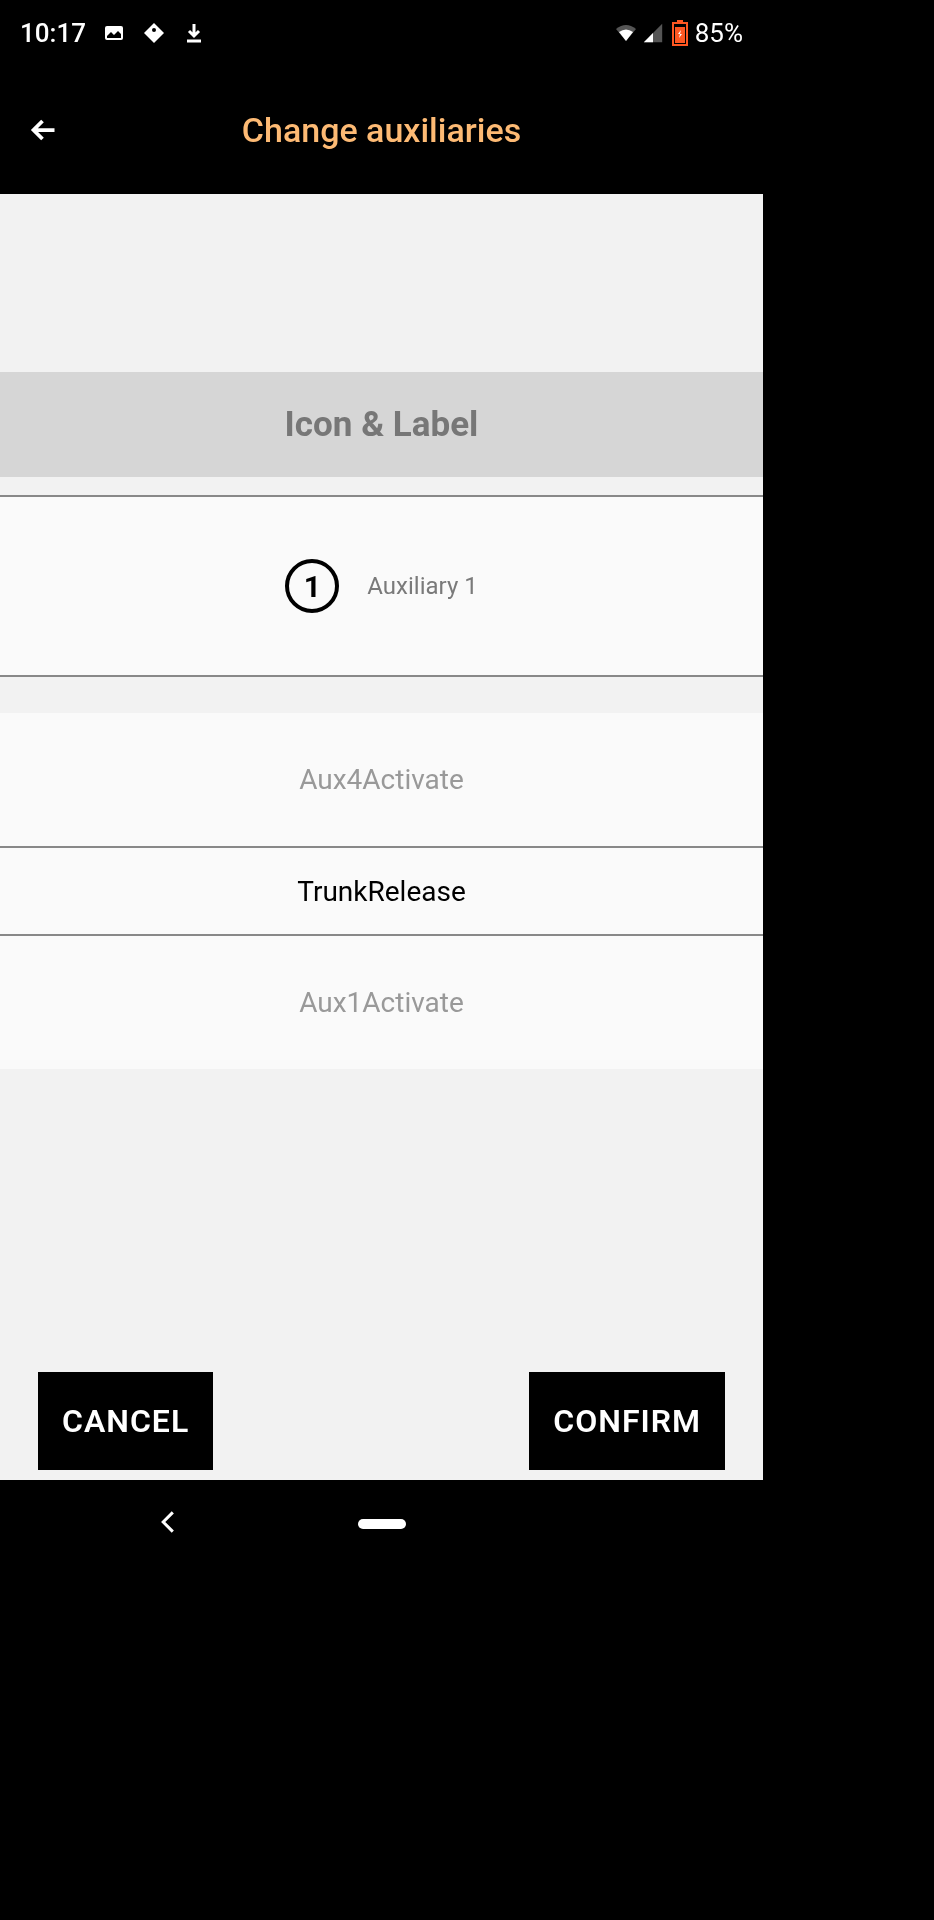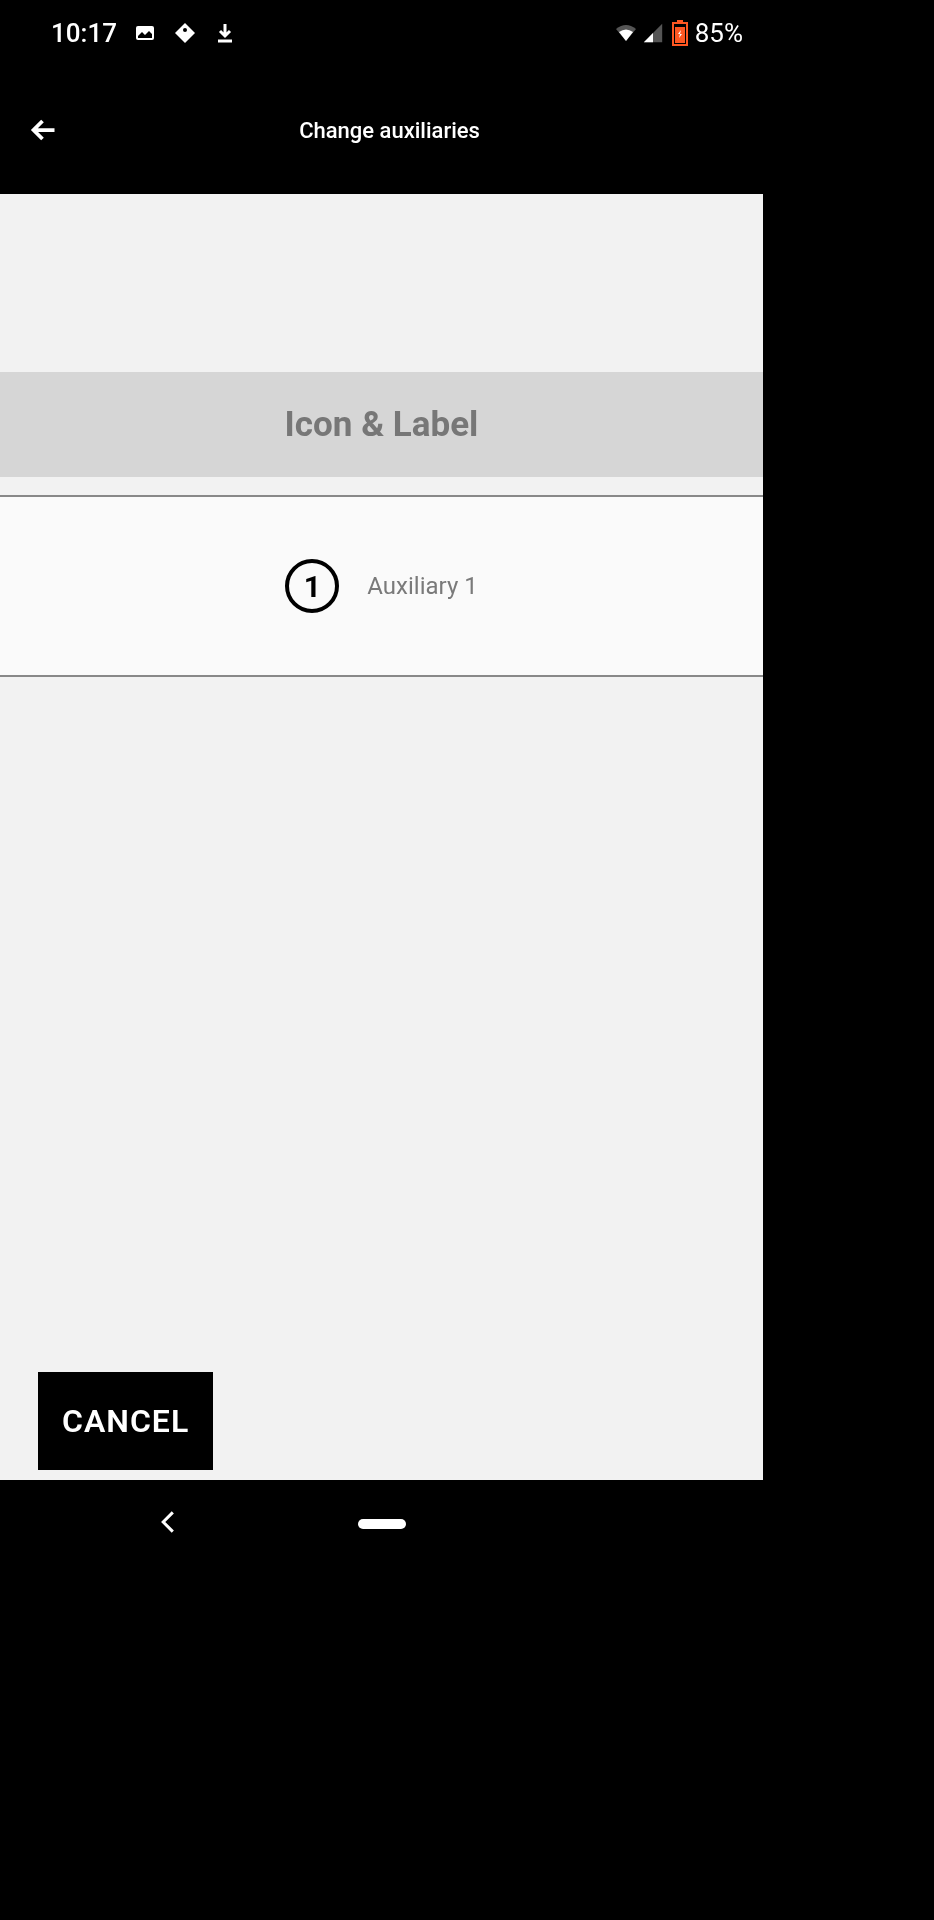--- a/index.html
+++ b/index.html
@@ -33,7 +33,6 @@
       display: flex;
       align-items: center;
       gap: 16px;
-      margin-left: 31px;
     }
     
     .status-time {

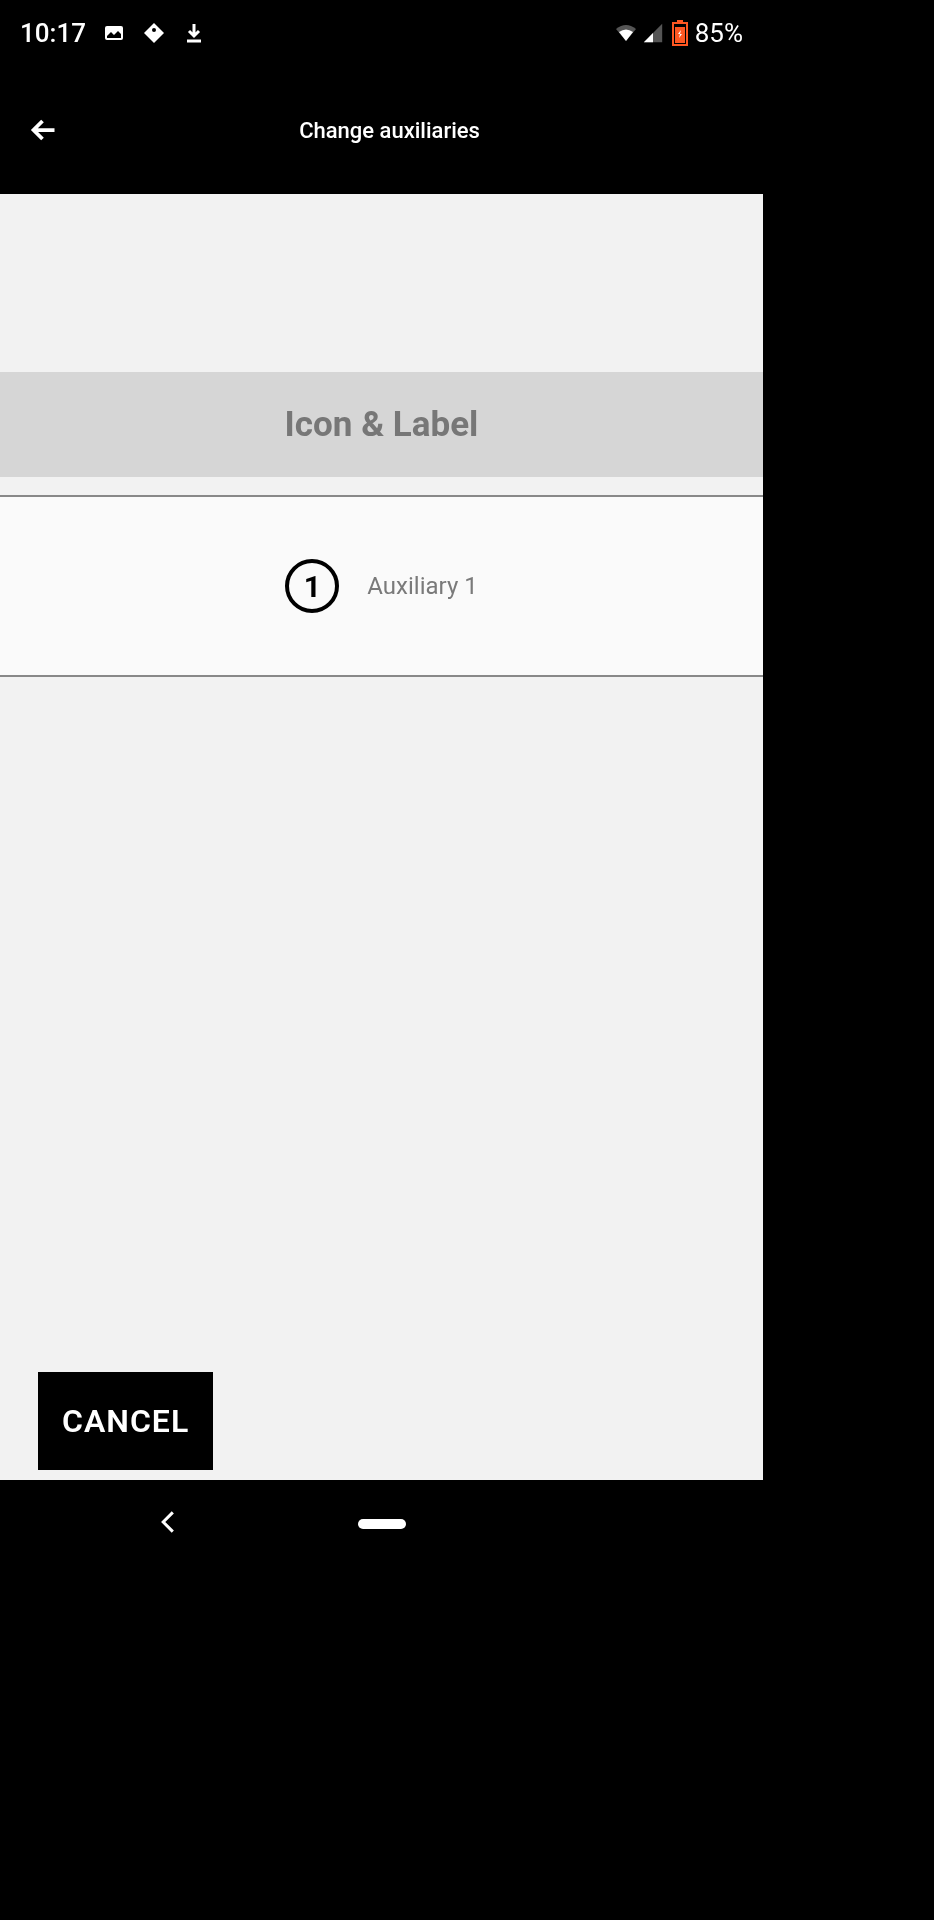--- a/index.html
+++ b/index.html
@@ -79,13 +79,12 @@
     }
     
     .app-title {
-      color: #ffffff;
-      font-size: 22px;
+      color: #fdba74;
+      font-size: 34px;
       font-weight: 500;
       position: absolute;
       left: 50%;
       transform: translateX(-50%);
-      margin-left: 8px;
     }
     
     

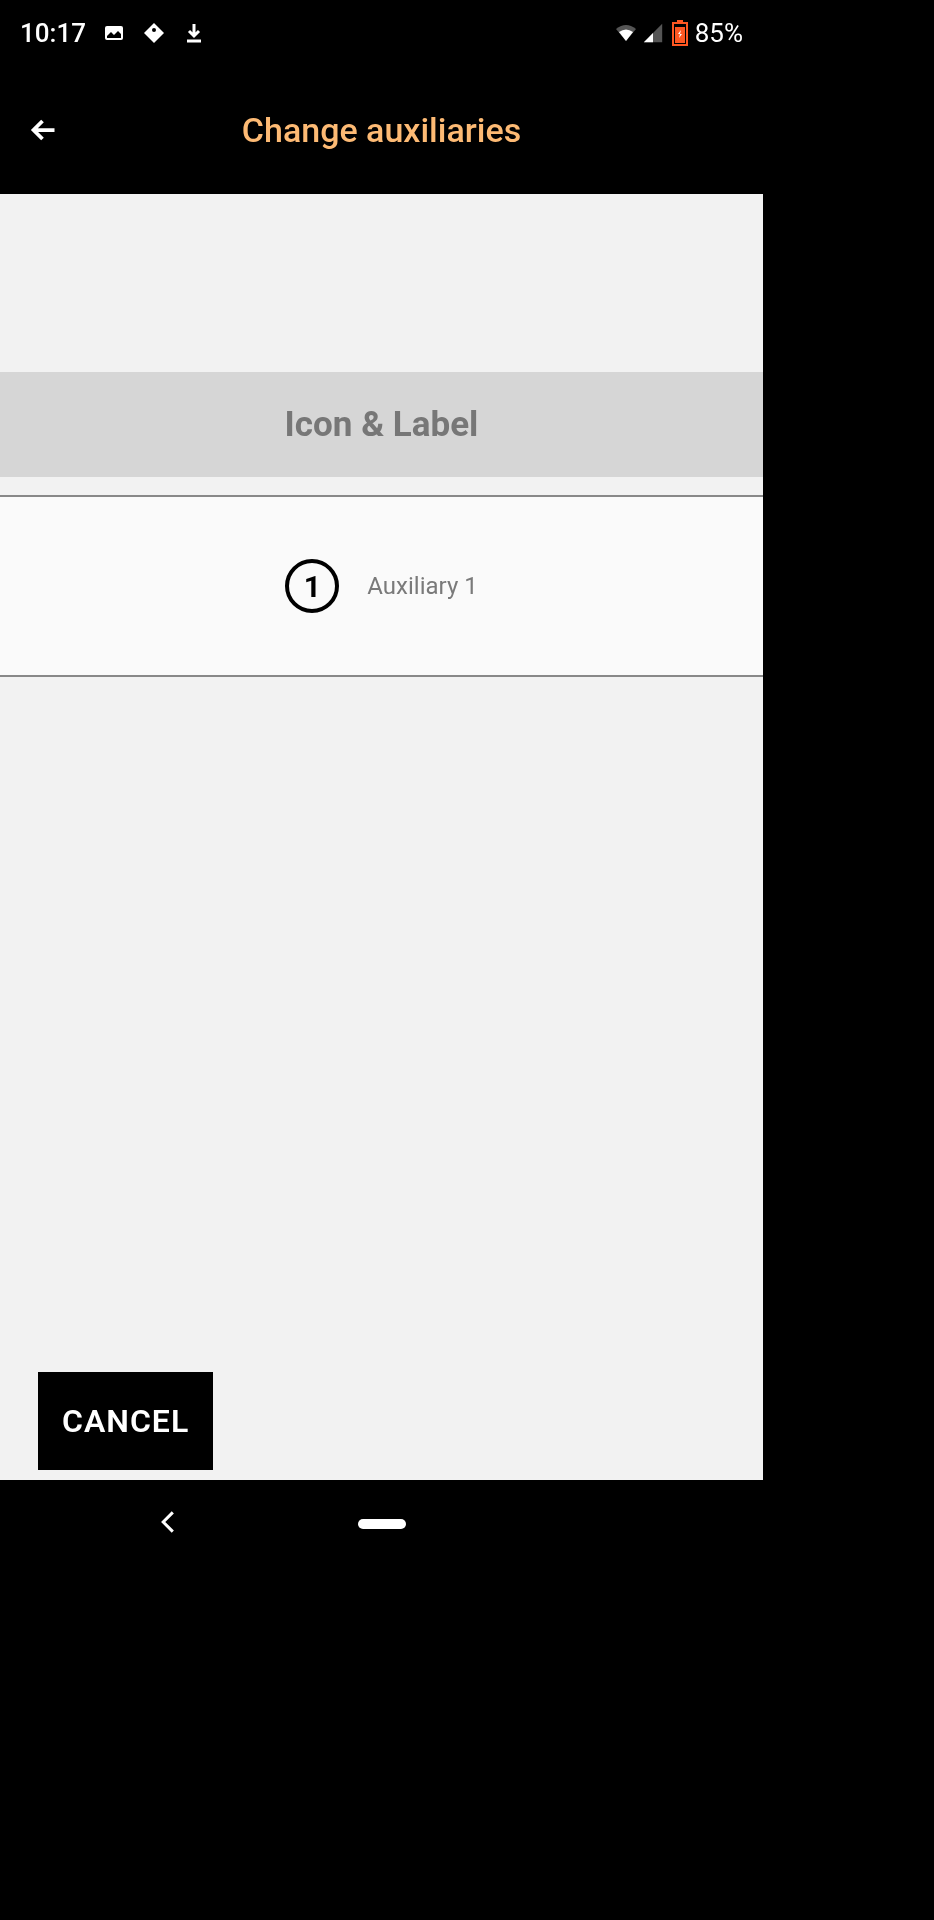--- a/index.html
+++ b/index.html
@@ -290,6 +290,11 @@
   <div class="spacer-mid"></div>
 
 
+  <div class="function-list">
+    <div class="function-item">Aux4Activate</div>
+    <div class="function-item selected">TrunkRelease</div>
+    <div class="function-item">Aux1Activate</div>
+  </div>
 
   <div class="button-bar">
     <button class="btn">CANCEL</button>

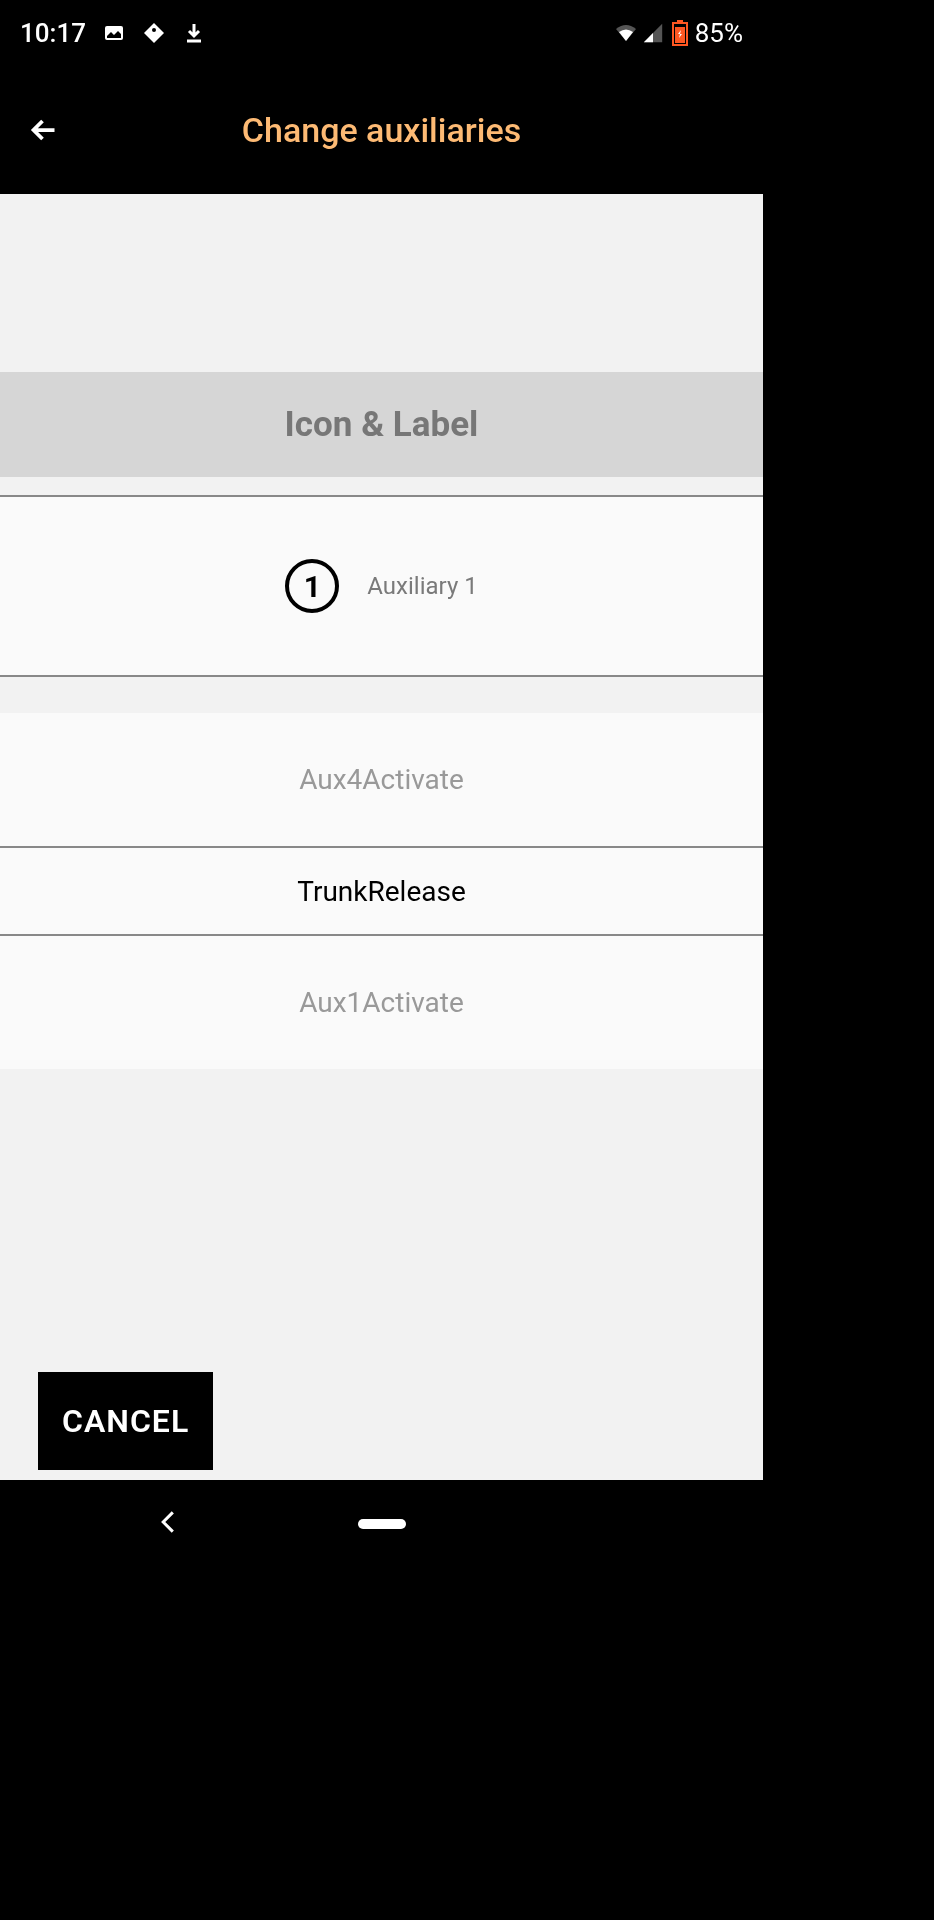--- a/index.html
+++ b/index.html
@@ -298,6 +298,7 @@
 
   <div class="button-bar">
     <button class="btn">CANCEL</button>
+    <button class="btn">CONFIRM</button>
   </div>
 </div>
 

